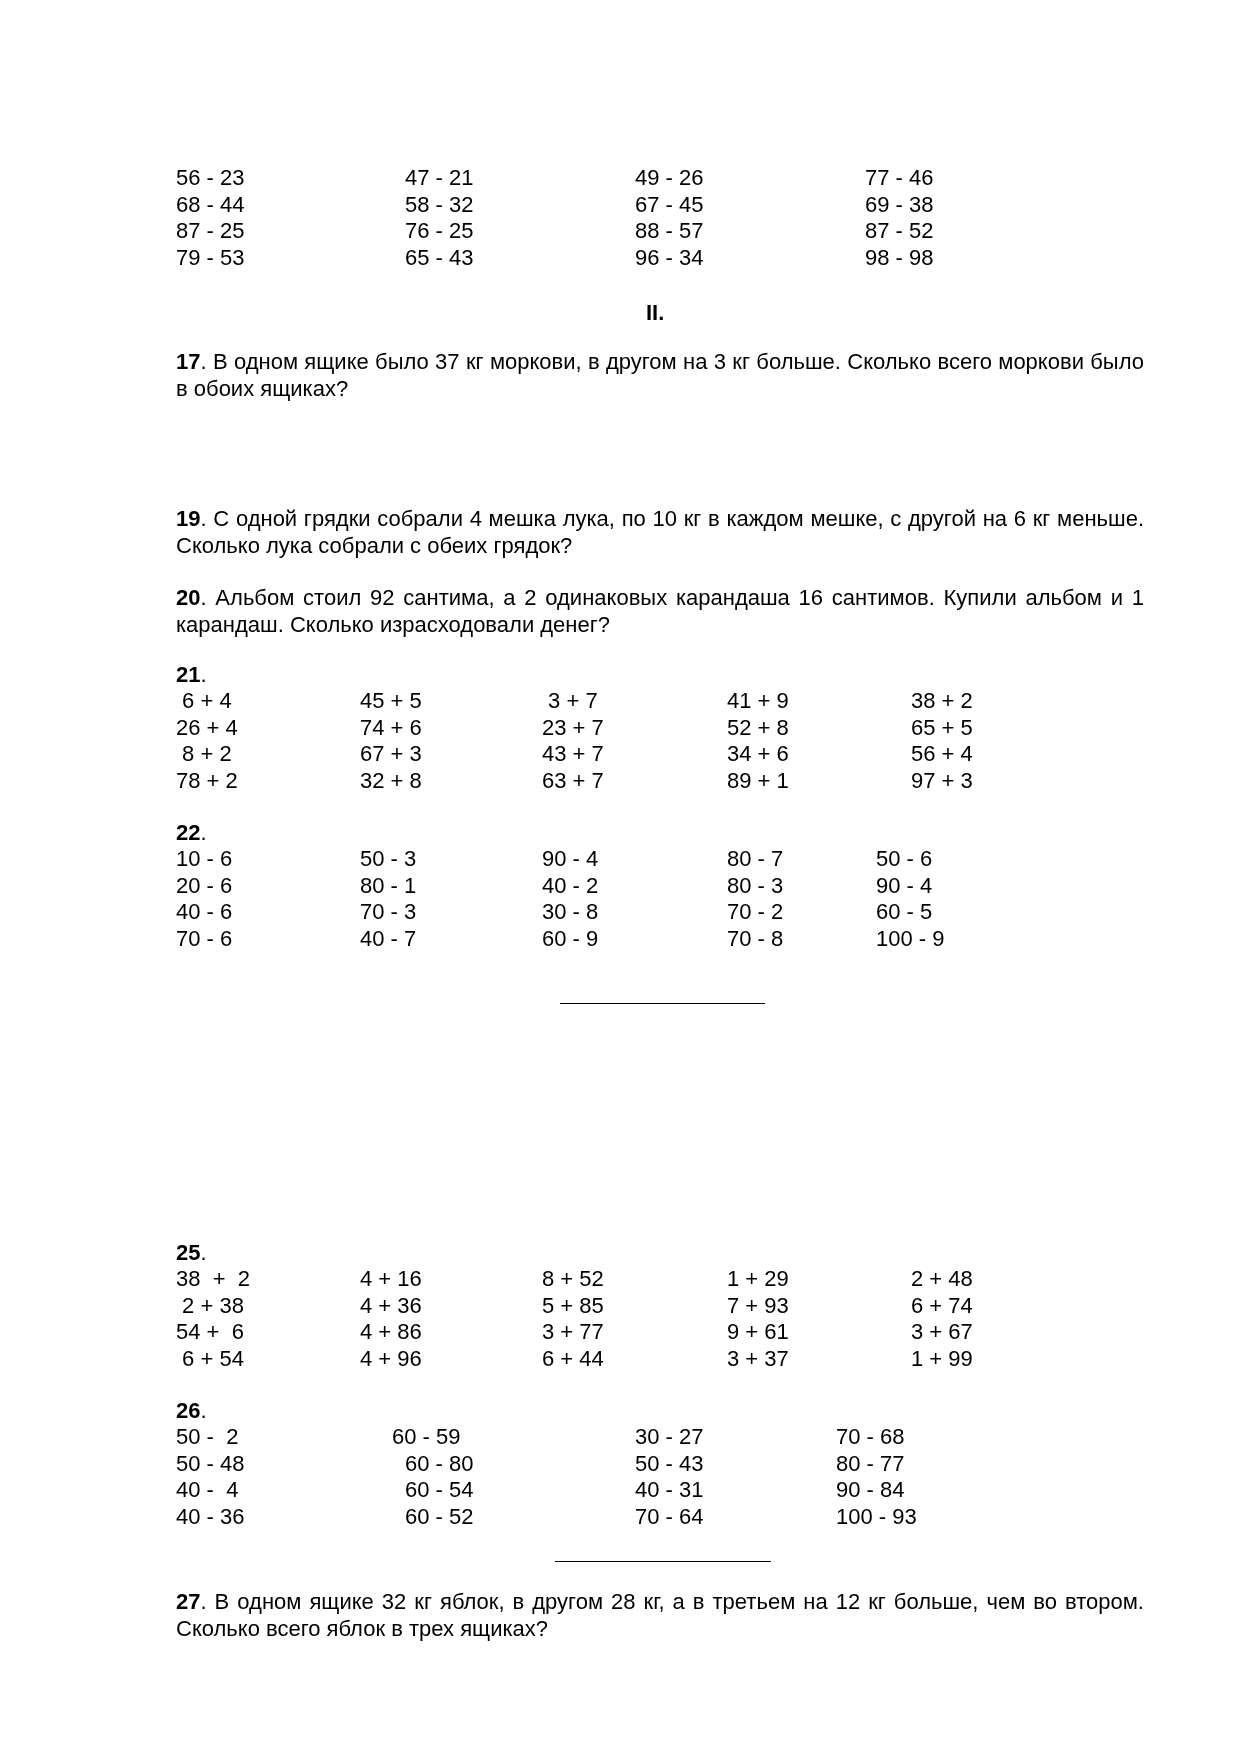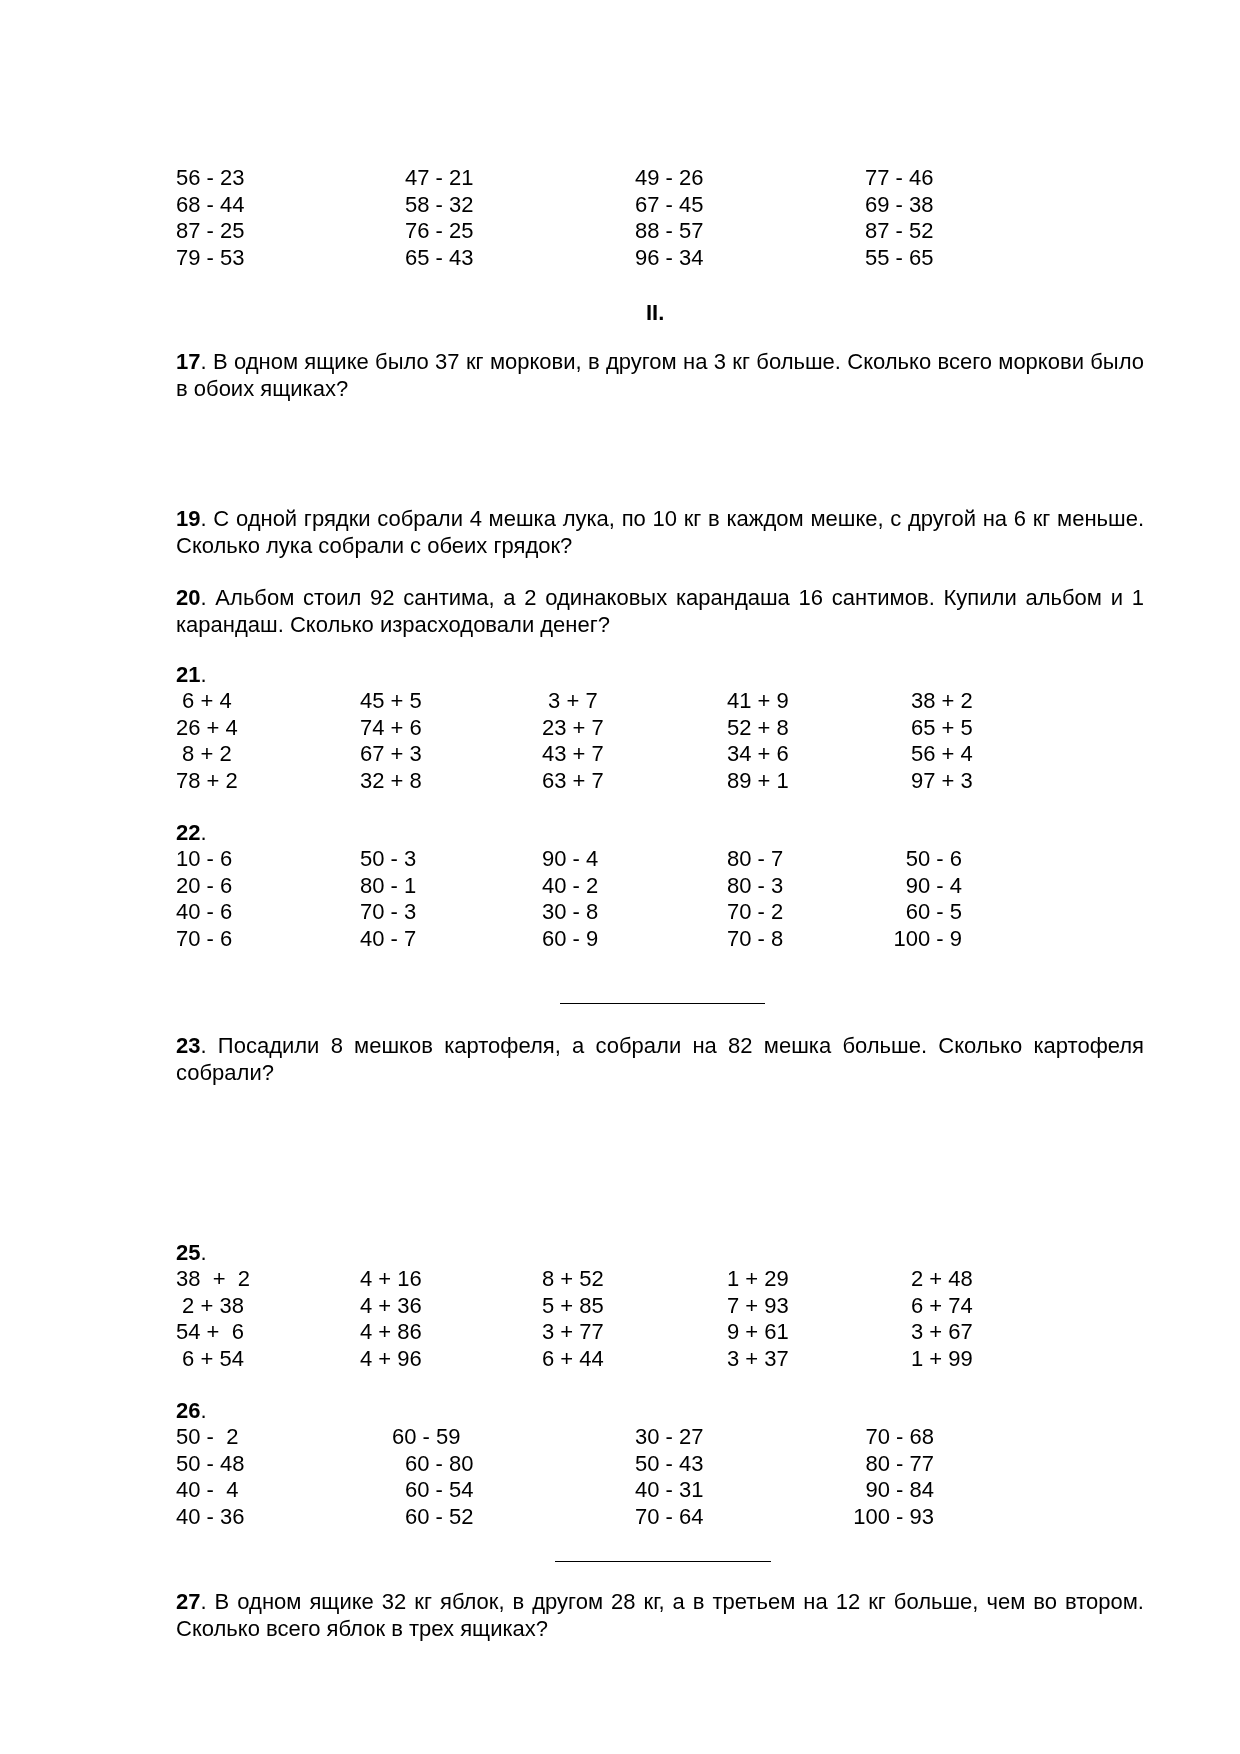--- a/index.html
+++ b/index.html
@@ -45,7 +45,7 @@
       <span class="cell" style="left:0">79 - 53</span>
       <span class="cell" style="left:229px">65 - 43</span>
       <span class="cell" style="left:459px">96 - 34</span>
-      <span class="cell" style="left:689px">55 - 65</span>
+      <span class="cell" style="left:689px">98 - 98</span>
     </div>
   </div>
 

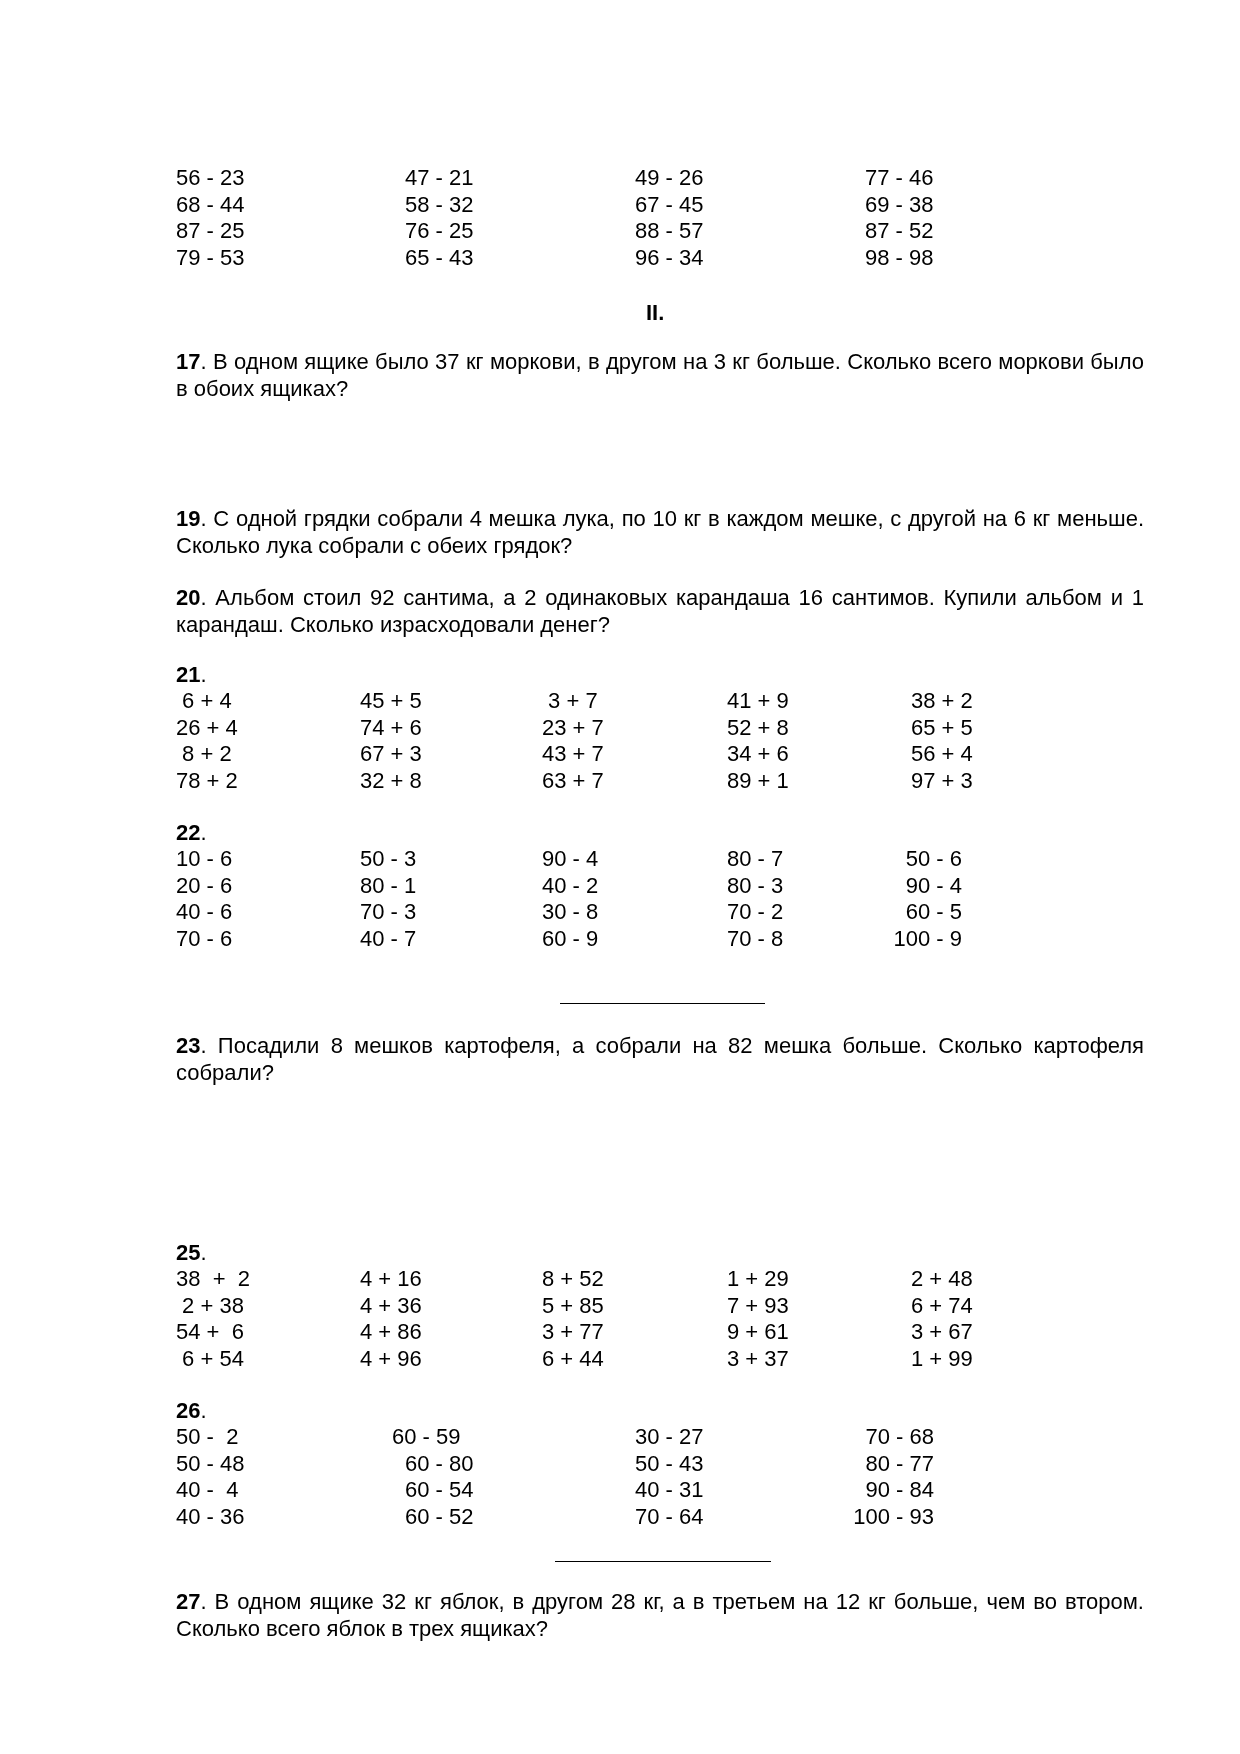--- a/index.html
+++ b/index.html
@@ -9,7 +9,7 @@
   .grid { position: absolute; left: 176px; }
   .grid-row { position: relative; height: 26.5px; line-height: 26.5px; white-space: pre; }
   .cell { position: absolute; top: 0; white-space: pre; }
-  .cell.right { text-align: right; }
+  .cell.right { text-align: left; }
   .title { position: absolute; font-weight: bold; }
   .label { position: absolute; left: 176px; font-size: 22px; white-space: pre; }
   .label b { font-weight: bold; }

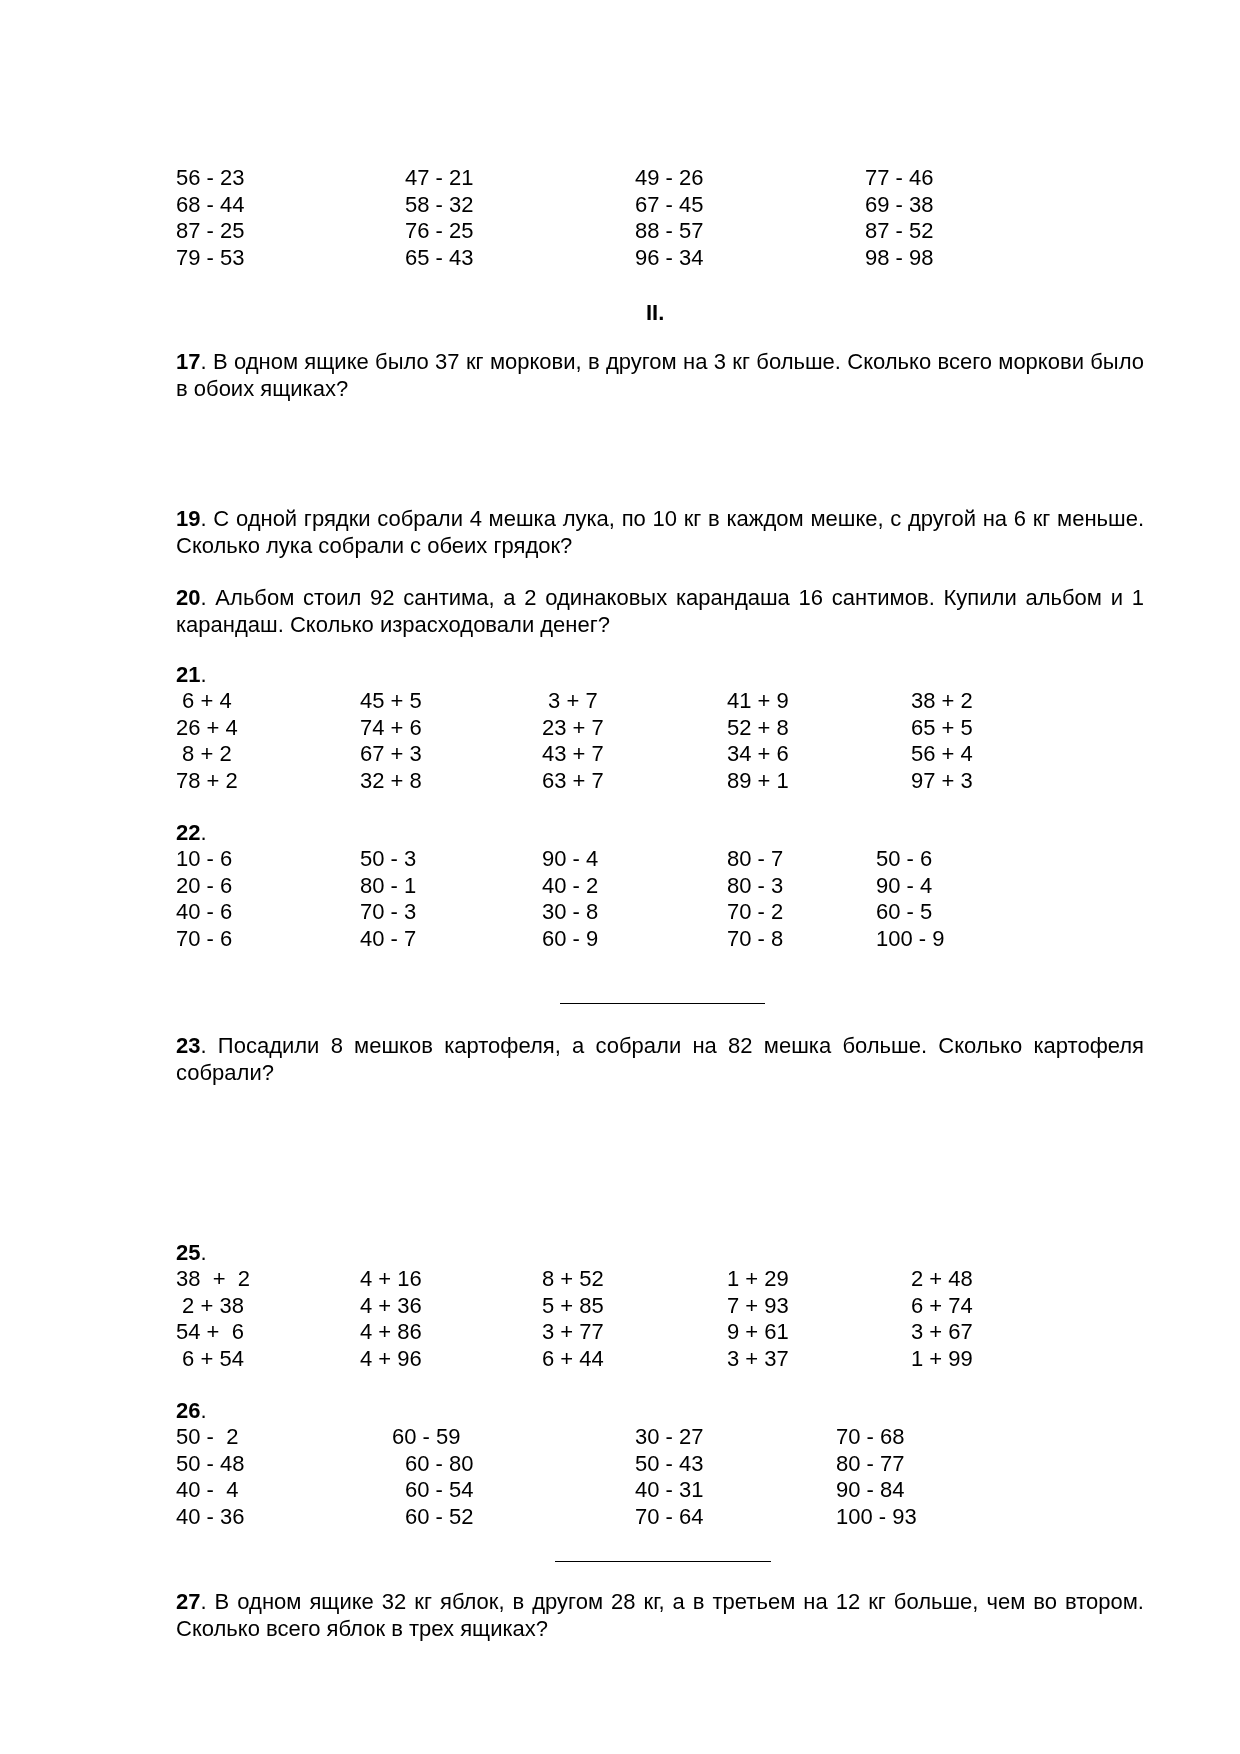--- a/index.html
+++ b/index.html
@@ -127,9 +127,6 @@
 
   <div class="rule" style="left:560px; top:955px; width:205px;"></div>
 
-  <div class="para" style="top:984px;">
-    <span class="num">23</span><span>. Посадили 8 мешков картофеля, а собрали на 82 мешка больше. Сколько картофеля собрали?</span>
-  </div>
 
   <div class="label" style="top:1192px;"><b>25</b><span>.</span></div>
   <div class="grid" style="top:1218px;">

